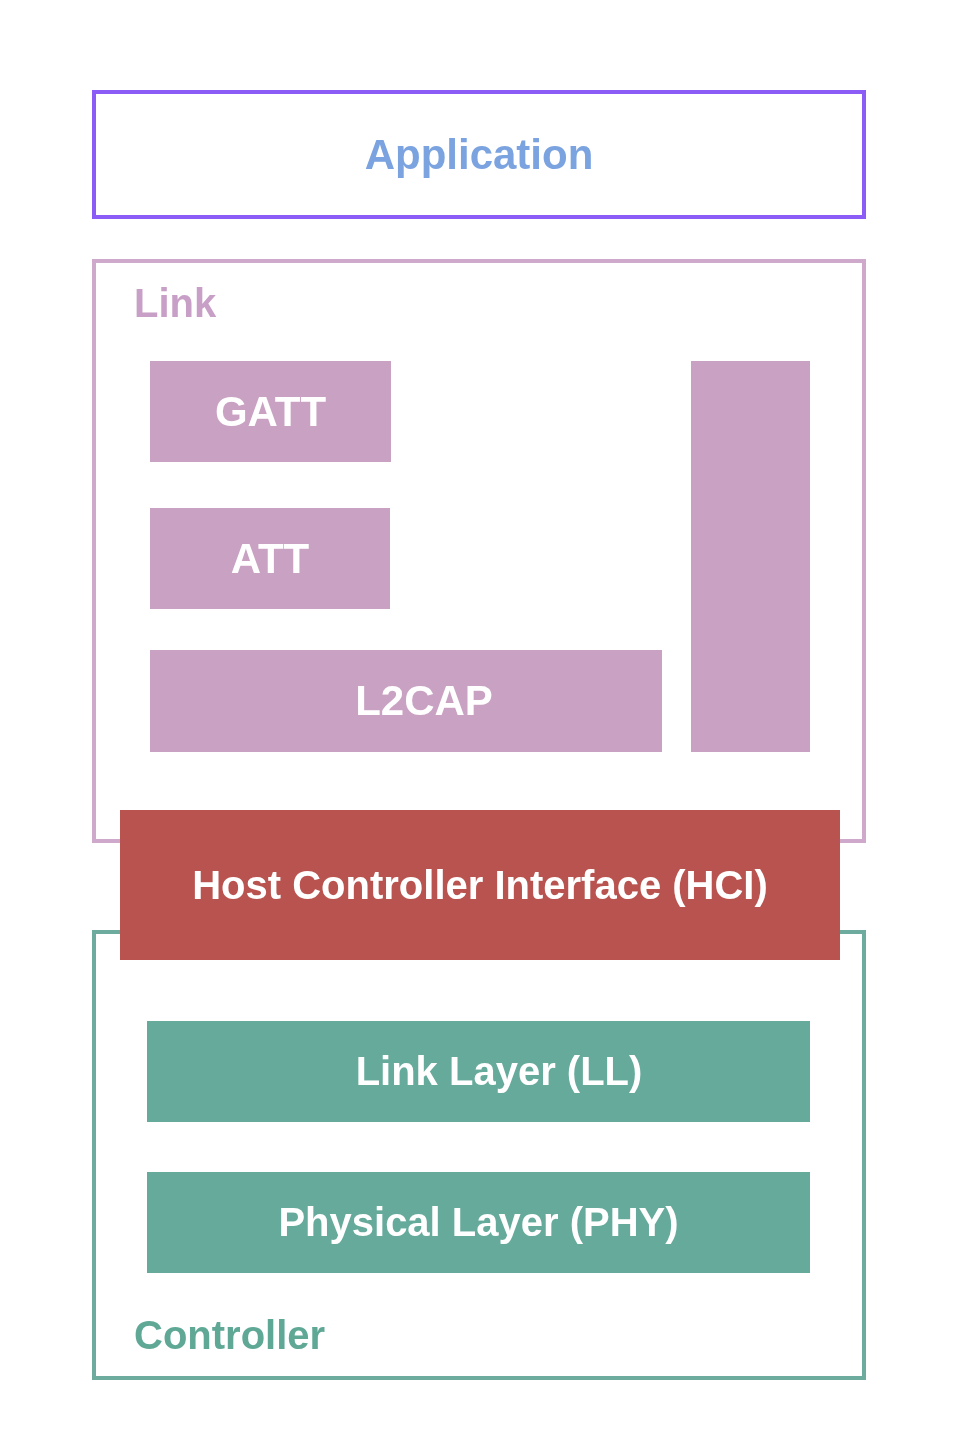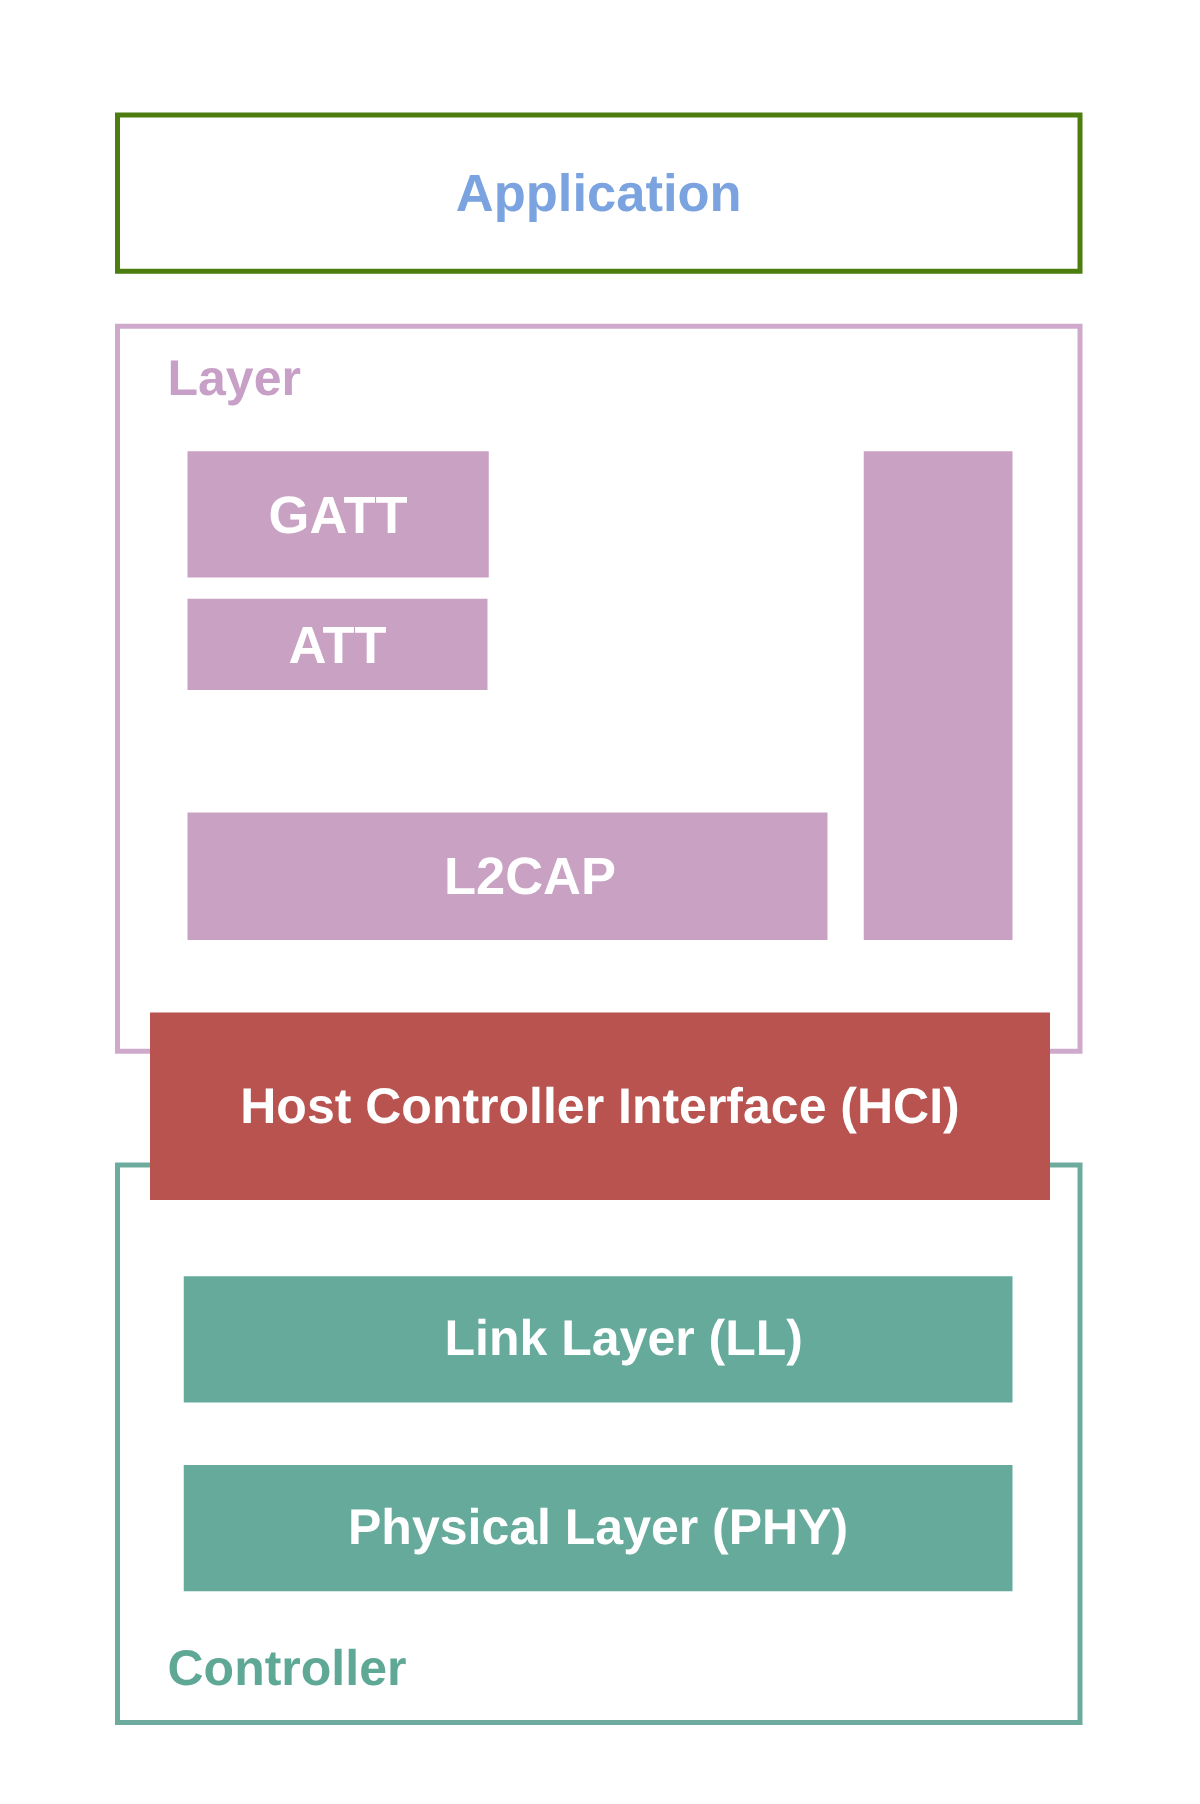--- a/index.html
+++ b/index.html
@@ -22,7 +22,7 @@
   }
   .app-box {
     left: 92px; top: 90px; width: 774px; height: 129px;
-    border: 4px solid #4d7c0f;
+    border: 4px solid #8b5cf6;
     display: flex; align-items: center; justify-content: center;
   }
   .app-label {

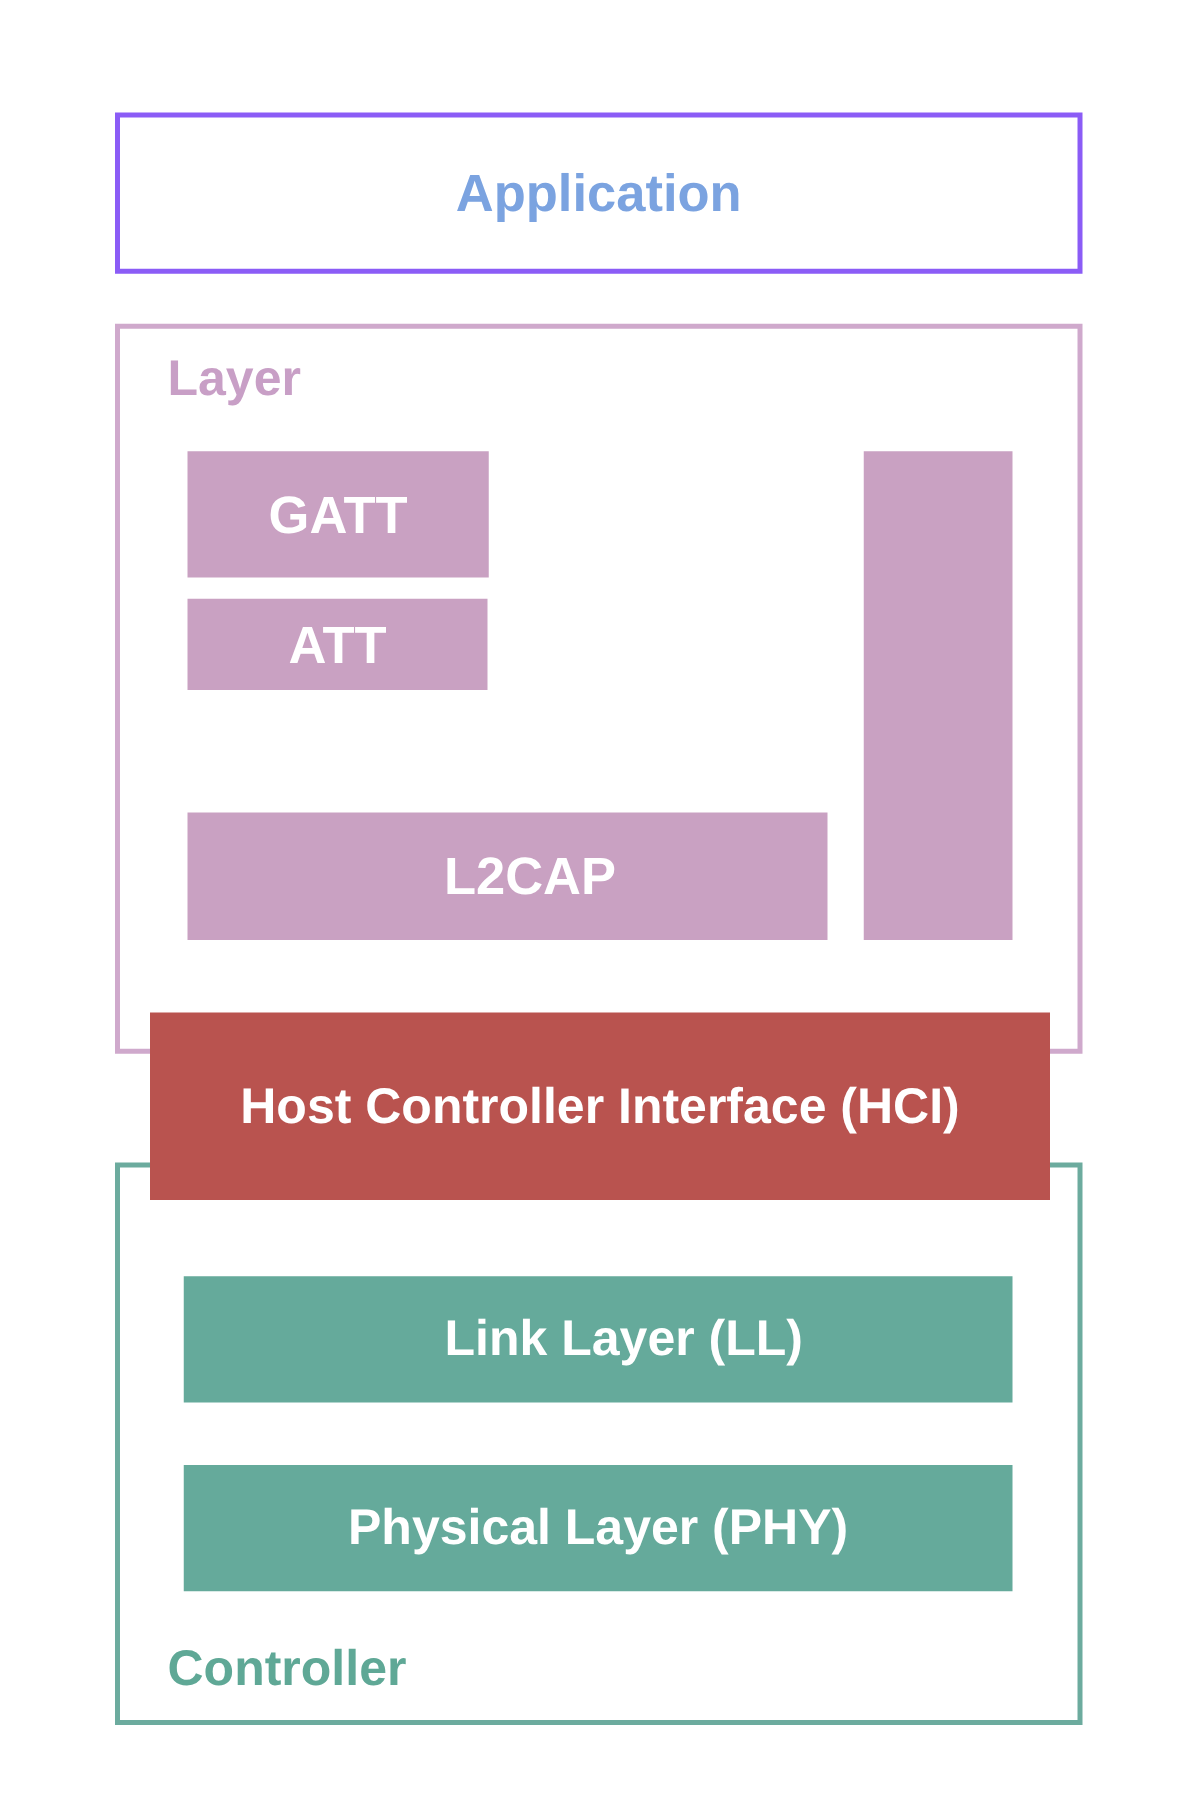--- a/index.html
+++ b/index.html
@@ -90,7 +90,7 @@
   </div>
 
   <div class="outline-box host-box">
-    <span class="host-label">Layer</span>
+    <span class="host-label">Link</span>
   </div>
 
   <div class="fill-box mauve gatt">

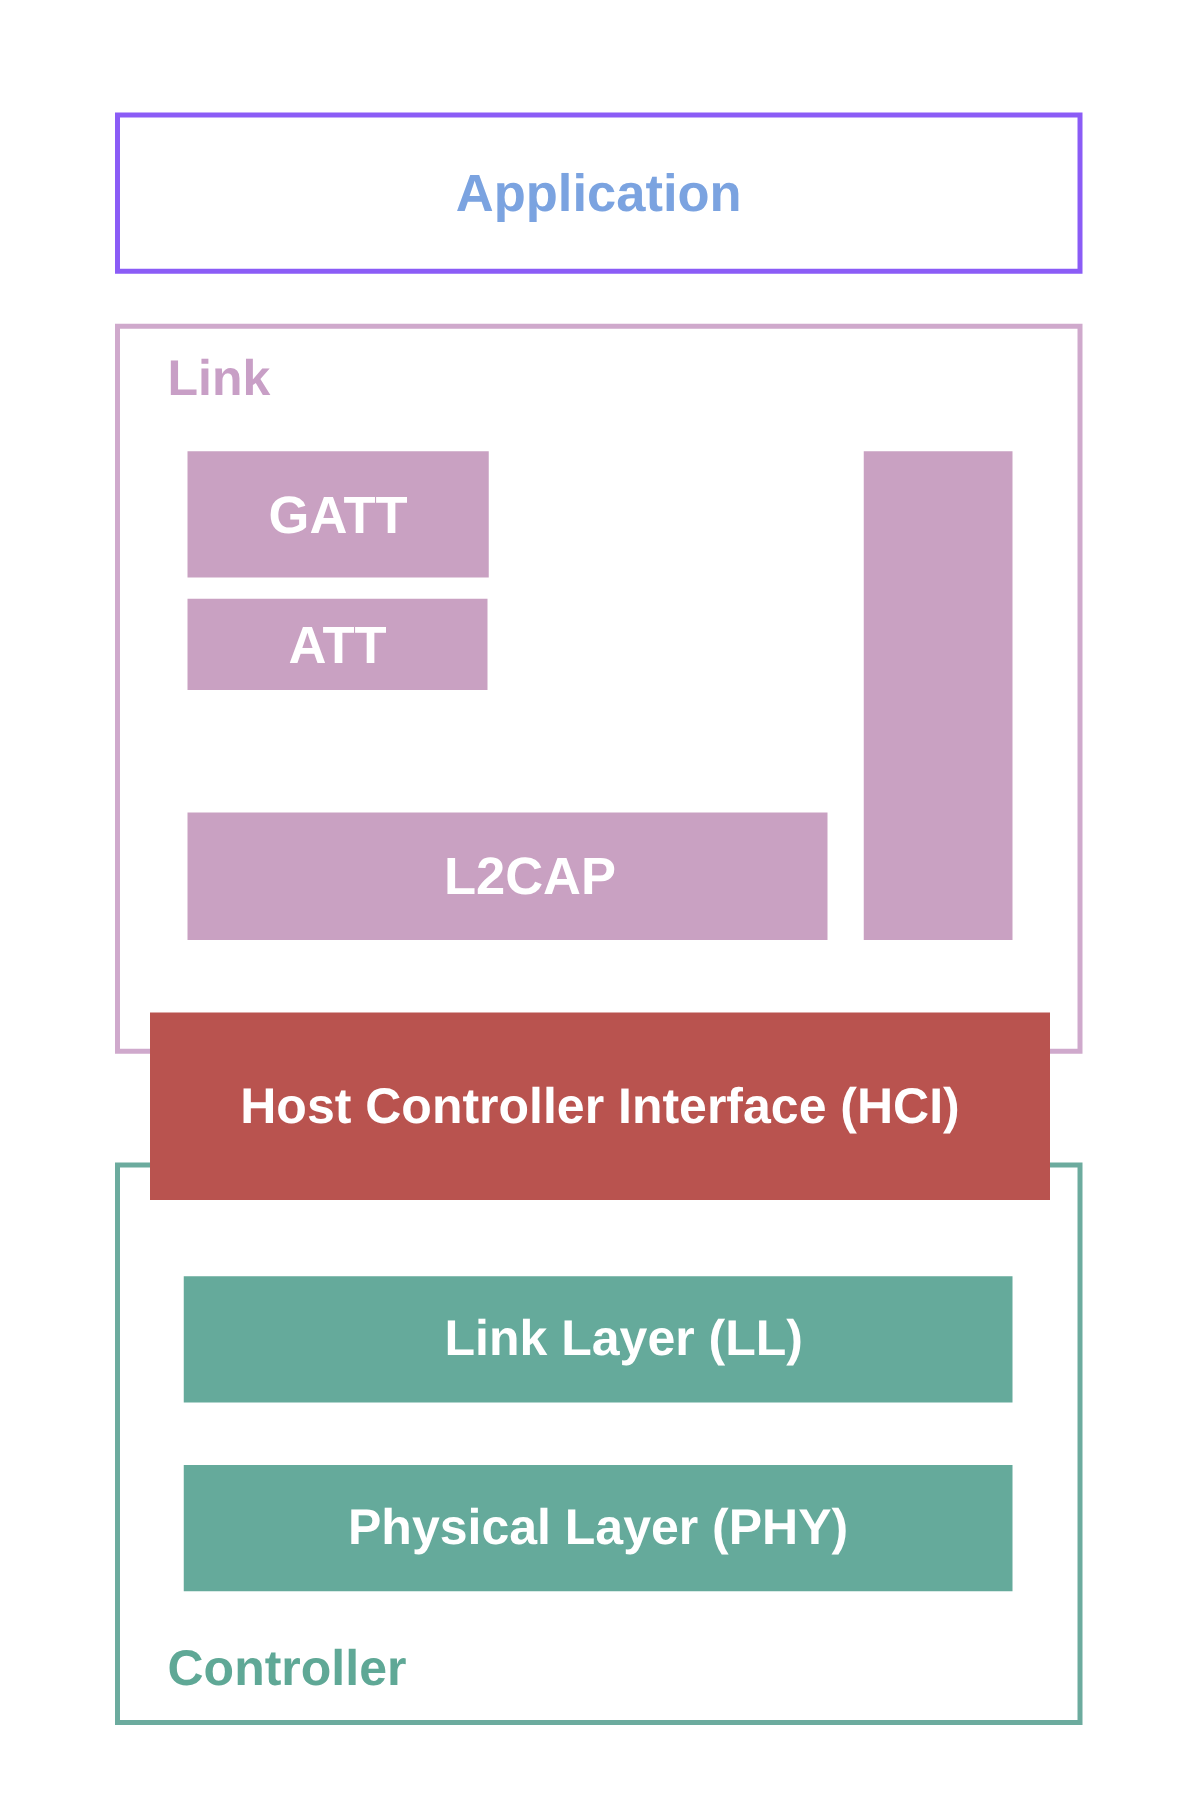--- a/index.html
+++ b/index.html
@@ -68,7 +68,7 @@
   .gatt   { left: 150px; top: 361px; width: 241px; height: 101px; }
   .gap-h  { left: 421px; top: 361px; width: 389px; height: 103px; }
   .gap-v  { left: 691px; top: 361px; width: 119px; height: 391px; z-index: 1; }
-  .att    { left: 150px; top: 479px; width: 240px; height: 73px; }
+  .att    { left: 150px; top: 508px; width: 240px; height: 101px; }
   .smp    { left: 421px; top: 505px; width: 241px; height: 101px; }
   .l2cap  { left: 150px; top: 650px; width: 512px; height: 102px; padding-left: 36px; }
 

